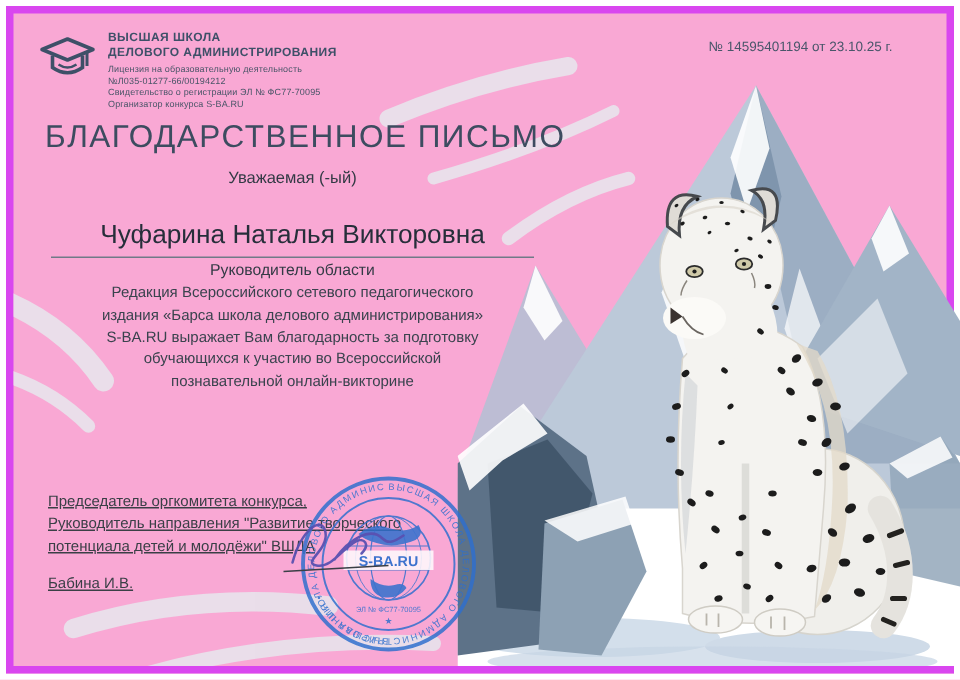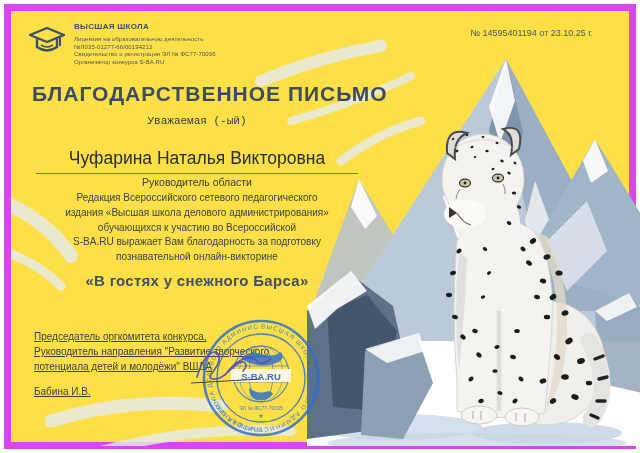--- a/index.html
+++ b/index.html
@@ -4,7 +4,7 @@
 <style>
   html,body{margin:0;padding:0;background:#fff;}
   body{width:640px;height:453px;position:relative;font-family:"Liberation Sans",sans-serif;overflow:hidden;}
-  .cert{position:absolute;inset:4px;border:7px solid #d946ef;background:#fde047;}
+  .cert{position:absolute;inset:4px;border:5px solid #d946ef;background:#f9a8d4;}
   .streaks,.art{position:absolute;pointer-events:none;}
   .streaks{left:0;top:0;width:622px;height:435px;z-index:0;}
   .art{left:296px;top:0;width:335px;height:435px;z-index:1;}

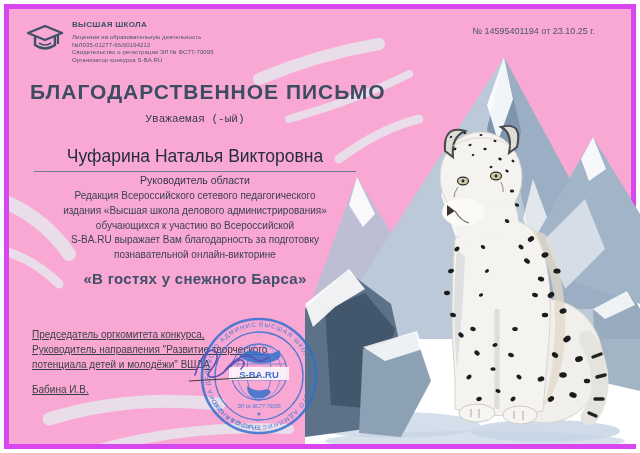--- a/index.html
+++ b/index.html
@@ -181,6 +181,7 @@
     </svg>
     <div class="brand">
       <div class="org">ВЫСШАЯ ШКОЛА</div>
+      <div class="org">ДЕЛОВОГО АДМИНИСТРИРОВАНИЯ</div>
       <div class="lic">
         <div>Лицензия на образовательную деятельность</div>
         <div>№Л035-01277-66/00194212</div>

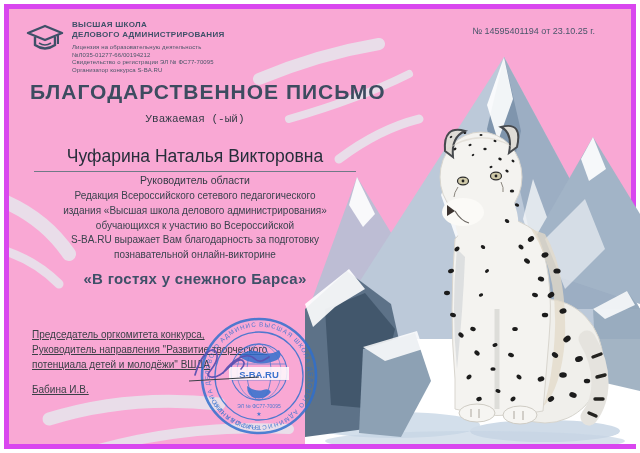--- a/index.html
+++ b/index.html
@@ -16,7 +16,7 @@
   .lic div{font-size:6px;color:#4a5568;line-height:7.5px;letter-spacing:.1px;}
   .number{position:absolute;right:36px;top:17px;z-index:2;font-size:9px;color:#49566a;}
   .main{position:absolute;left:21px;top:71px;width:330px;text-align:center;z-index:2;}
-  .title{font-size:21px;font-weight:bold;color:#3d4c60;letter-spacing:1px;white-space:nowrap;}
+  .title{font-size:21px;font-weight:normal;color:#3d4c60;letter-spacing:1px;white-space:nowrap;}
   .salut{margin-top:9px;font-size:11px;color:#333a45;font-family:Liberation Mono, monospace;}
   .name{margin-top:21px;font-size:17.5px;color:#262e3a;}
   .rule{margin:4px 4px 0 4px;border-bottom:1px solid #707a87;}

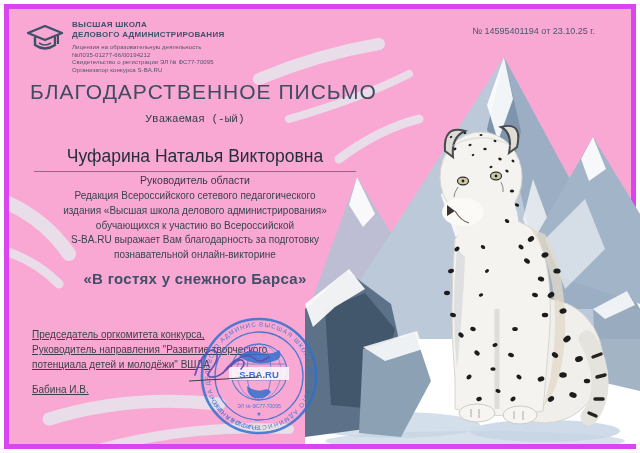--- a/index.html
+++ b/index.html
@@ -17,7 +17,7 @@
   .number{position:absolute;right:36px;top:17px;z-index:2;font-size:9px;color:#49566a;}
   .main{position:absolute;left:21px;top:71px;width:330px;text-align:center;z-index:2;}
   .title{font-size:21px;font-weight:normal;color:#3d4c60;letter-spacing:1px;white-space:nowrap;}
-  .salut{margin-top:9px;font-size:11px;color:#333a45;font-family:Liberation Mono, monospace;}
+  .salut{margin-top:9px;font-size:11px;color:#333a45;}
   .name{margin-top:21px;font-size:17.5px;color:#262e3a;}
   .rule{margin:4px 4px 0 4px;border-bottom:1px solid #707a87;}
   .pos{margin-top:0;font-size:10.5px;line-height:17px;color:#333a45;}

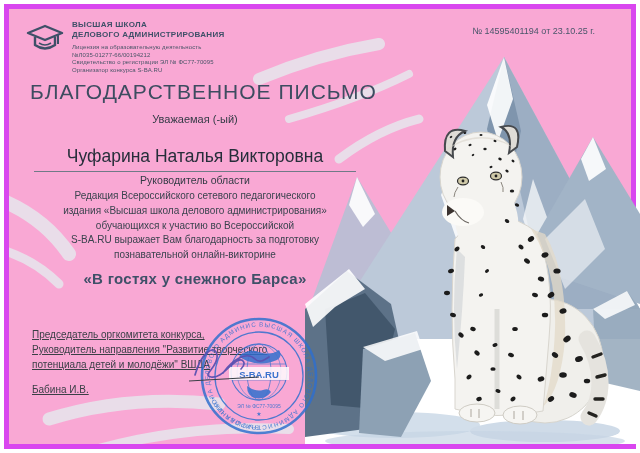--- a/index.html
+++ b/index.html
@@ -201,7 +201,7 @@
     <div class="pos">Руководитель области</div>
     <div class="bodytxt">
       <div>Редакция Всероссийского сетевого педагогического</div>
-      <div>издания «Высшая школа делового администрирования»</div>
+      <div>издания «Барса школа делового администрирования»</div>
       <div>обучающихся к участию во Всероссийской</div>
       <div>S-BA.RU выражает Вам благодарность за подготовку</div>
       <div>познавательной онлайн-викторине</div>

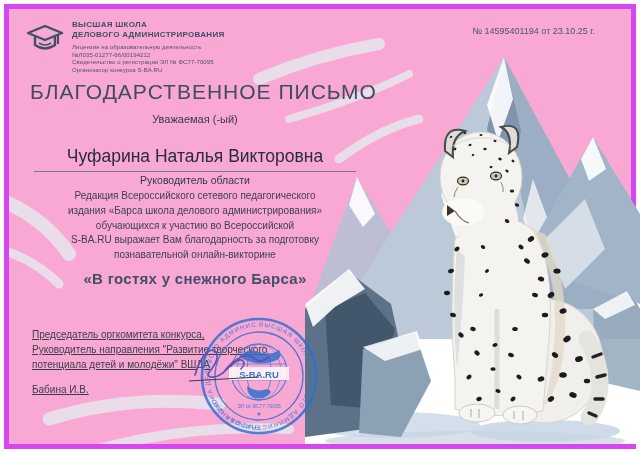--- a/index.html
+++ b/index.html
@@ -202,8 +202,8 @@
     <div class="bodytxt">
       <div>Редакция Всероссийского сетевого педагогического</div>
       <div>издания «Барса школа делового администрирования»</div>
+      <div>S-BA.RU выражает Вам благодарность за подготовку</div>
       <div>обучающихся к участию во Всероссийской</div>
-      <div>S-BA.RU выражает Вам благодарность за подготовку</div>
       <div>познавательной онлайн-викторине</div>
     </div>
     <div class="quote">«В гостях у снежного Барса»</div>

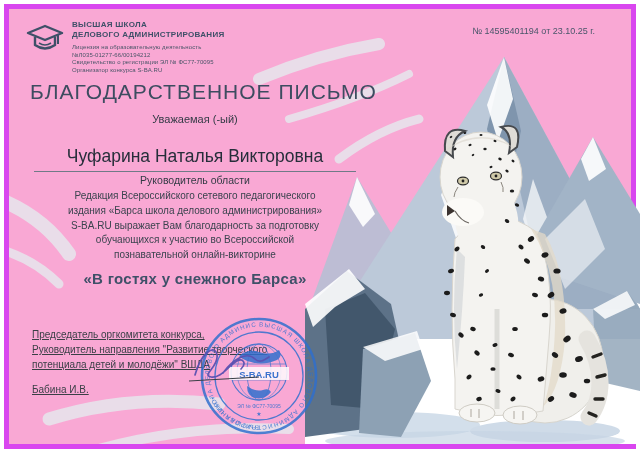--- a/index.html
+++ b/index.html
@@ -206,7 +206,6 @@
       <div>обучающихся к участию во Всероссийской</div>
       <div>познавательной онлайн-викторине</div>
     </div>
-    <div class="quote">«В гостях у снежного Барса»</div>
   </div>
 
   <div class="sig">

